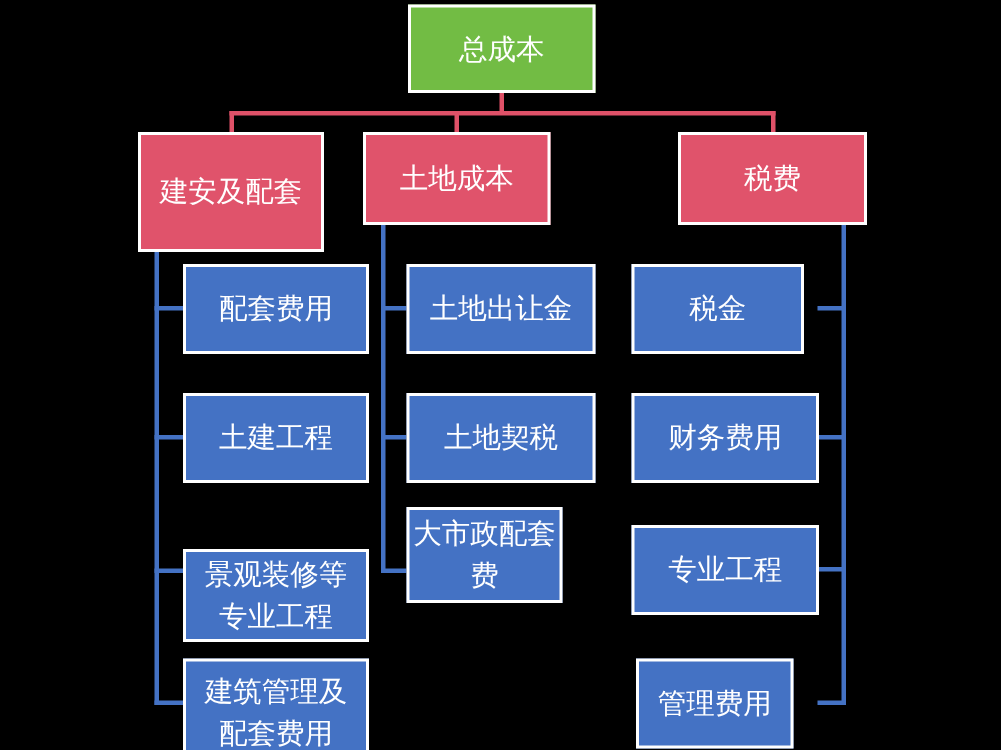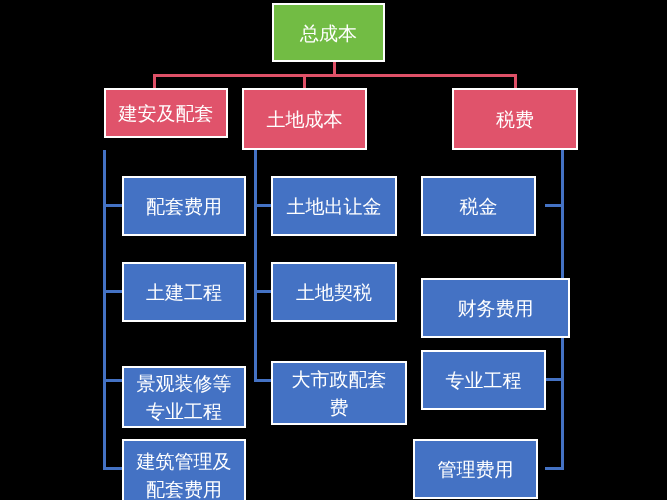--- a/index.html
+++ b/index.html
@@ -67,7 +67,7 @@
   <div class="conn blue" style="left:545px;top:378px;width:17px;height:3px"></div>
   <div class="conn blue" style="left:545px;top:467px;width:17px;height:3px"></div>
 
-  <div class="box root" style="left:272px;top:3px;width:113px;height:59px">
+  <div class="box root" style="left:272px;top:3px;width:125px;height:59px">
     <span>总成本</span>
   </div>
 

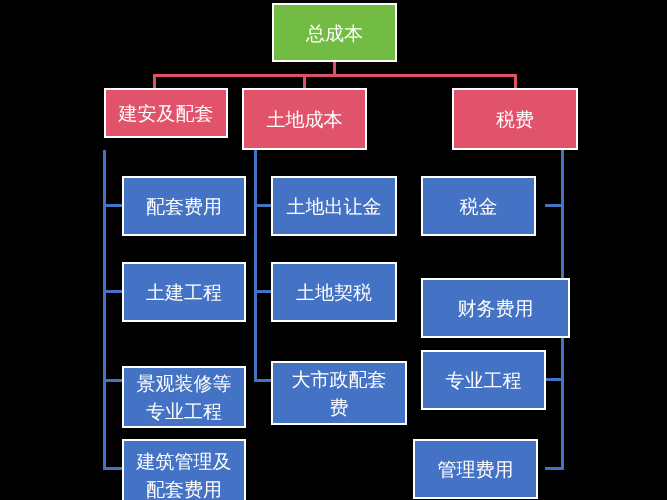--- a/index.html
+++ b/index.html
@@ -71,7 +71,7 @@
     <span>总成本</span>
   </div>
 
-  <div class="box branch" style="left:104px;top:88px;width:124px;height:50px">
+  <div class="box branch" style="left:92px;top:88px;width:124px;height:80px">
     <span>建安及配套</span>
   </div>
   <div class="box branch" style="left:242px;top:88px;width:125px;height:62px">

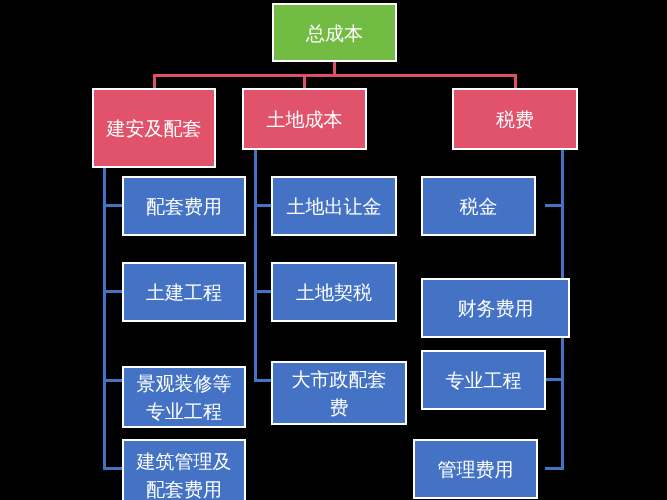--- a/index.html
+++ b/index.html
@@ -110,7 +110,7 @@
   <div class="box leaf" style="left:421px;top:176px;width:115px;height:60px">
     <span>税金</span>
   </div>
-  <div class="box leaf" style="left:421px;top:278px;width:149px;height:60px">
+  <div class="box leaf" style="left:421px;top:262px;width:125px;height:60px">
     <span>财务费用</span>
   </div>
   <div class="box leaf" style="left:421px;top:350px;width:125px;height:60px">

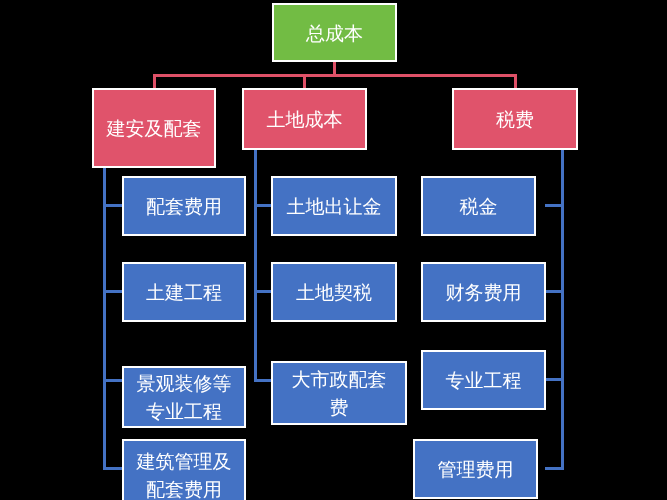--- a/index.html
+++ b/index.html
@@ -102,7 +102,7 @@
   <div class="box leaf" style="left:271px;top:262px;width:126px;height:60px">
     <span>土地契税</span>
   </div>
-  <div class="box leaf" style="left:271px;top:361px;width:136px;height:64px">
+  <div class="box leaf" style="left:271px;top:338px;width:104px;height:64px">
     <span>大市政配套
 费</span>
   </div>

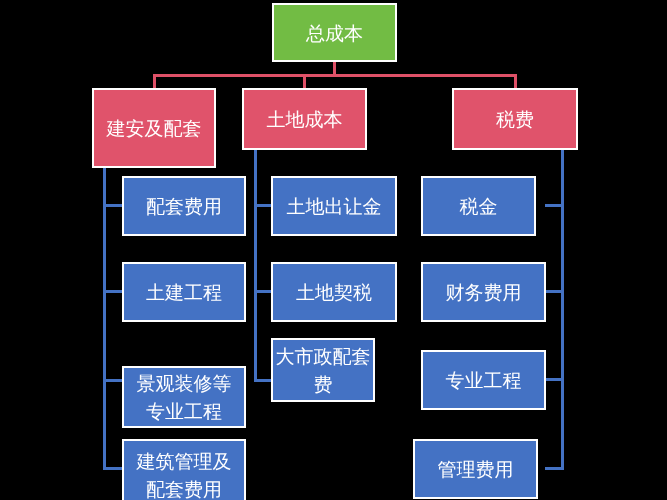--- a/index.html
+++ b/index.html
@@ -116,7 +116,7 @@
   <div class="box leaf" style="left:421px;top:350px;width:125px;height:60px">
     <span>专业工程</span>
   </div>
-  <div class="box leaf" style="left:413px;top:439px;width:125px;height:60px">
+  <div class="box leaf" style="left:424px;top:439px;width:105px;height:60px">
     <span>管理费用</span>
   </div>
 

